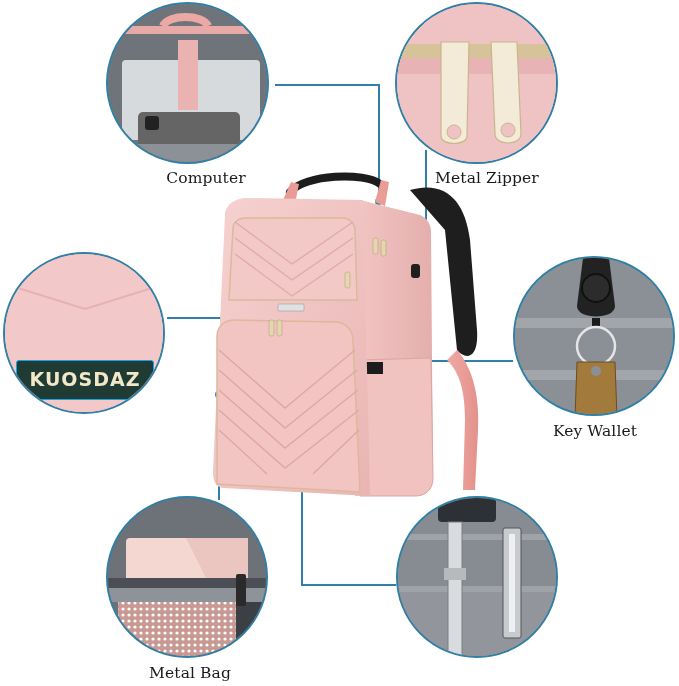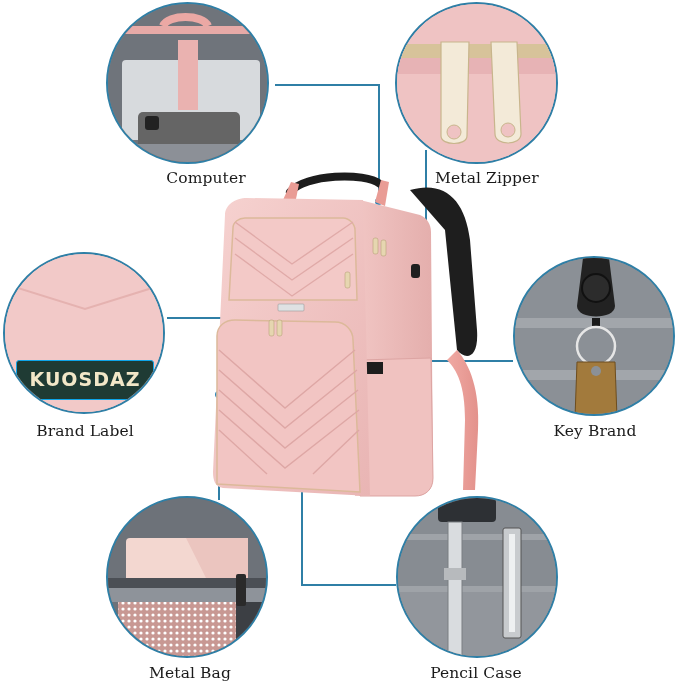--- a/index.html
+++ b/index.html
@@ -150,7 +150,6 @@
     </svg>
     <div style="position:absolute;left:11px;top:62px;width:138px;height:40px;background:#1f3b34;border:1px solid #0ea5e9;border-radius:3px;color:#f2e7c8;font-family:'DejaVu Sans','Liberation Sans',sans-serif;font-weight:bold;font-size:19px;line-height:36px;text-align:center;letter-spacing:1px;margin-top:44px;">KUOSDAZ</div>
   </div>
-  <div class="label" style="left:20px;top:421px;width:130px;">Brand Label</div>
 
   <div class="circle" style="left:513px;top:256px;width:162px;height:160px;background:#8f949a;">
     <svg width="160" height="160" viewBox="0 0 160 160">

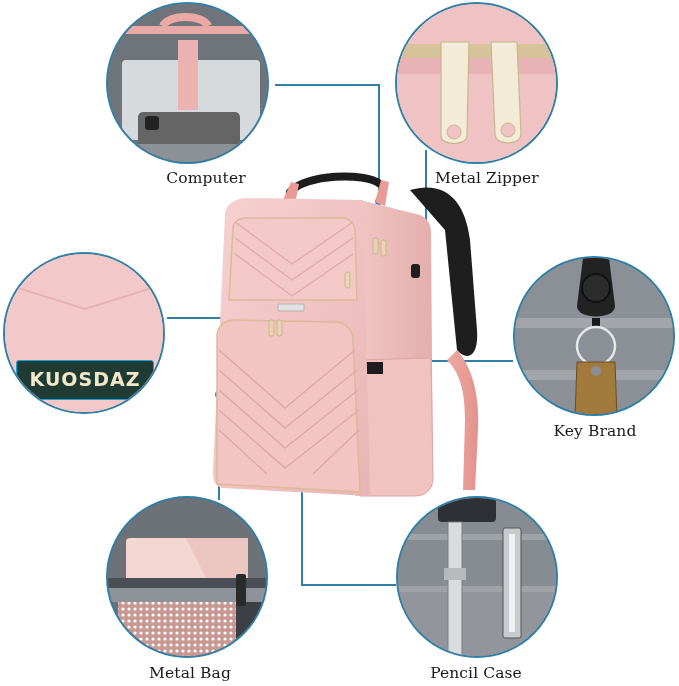--- a/index.html
+++ b/index.html
@@ -164,7 +164,7 @@
       <circle cx="81" cy="113" r="5" fill="#8b9096"></circle>
     </svg>
   </div>
-  <div class="label" style="left:540px;top:421px;width:110px;">Key Brand</div>
+  <div class="label" style="left:540px;top:421px;width:110px;">Key Wallet</div>
 
   <div class="circle" style="left:106px;top:496px;width:162px;height:162px;background:#6c7077;">
     <svg width="160" height="160" viewBox="0 0 160 160">

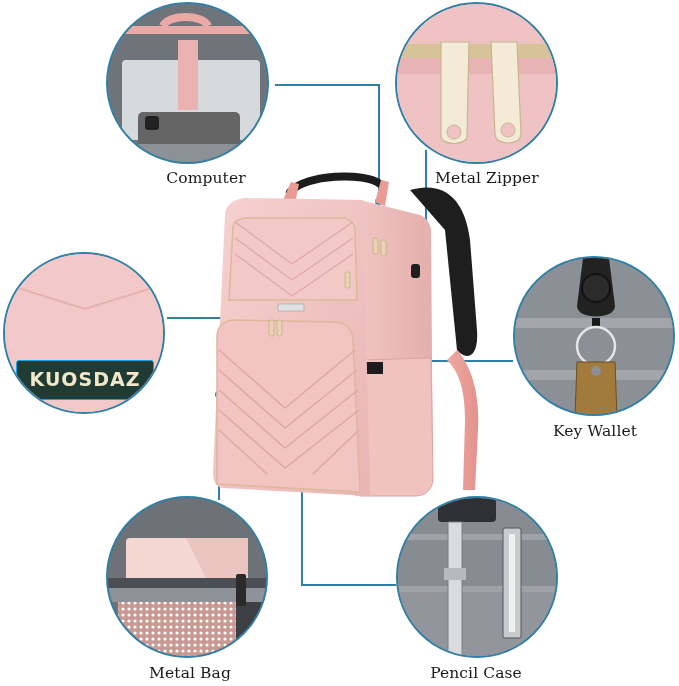--- a/index.html
+++ b/index.html
@@ -199,7 +199,6 @@
       <rect x="111" y="36" width="6" height="98" fill="#eef0f1"></rect>
     </svg>
   </div>
-  <div class="label" style="left:413px;top:663px;width:126px;">Pencil Case</div>
 
 </div>
 

